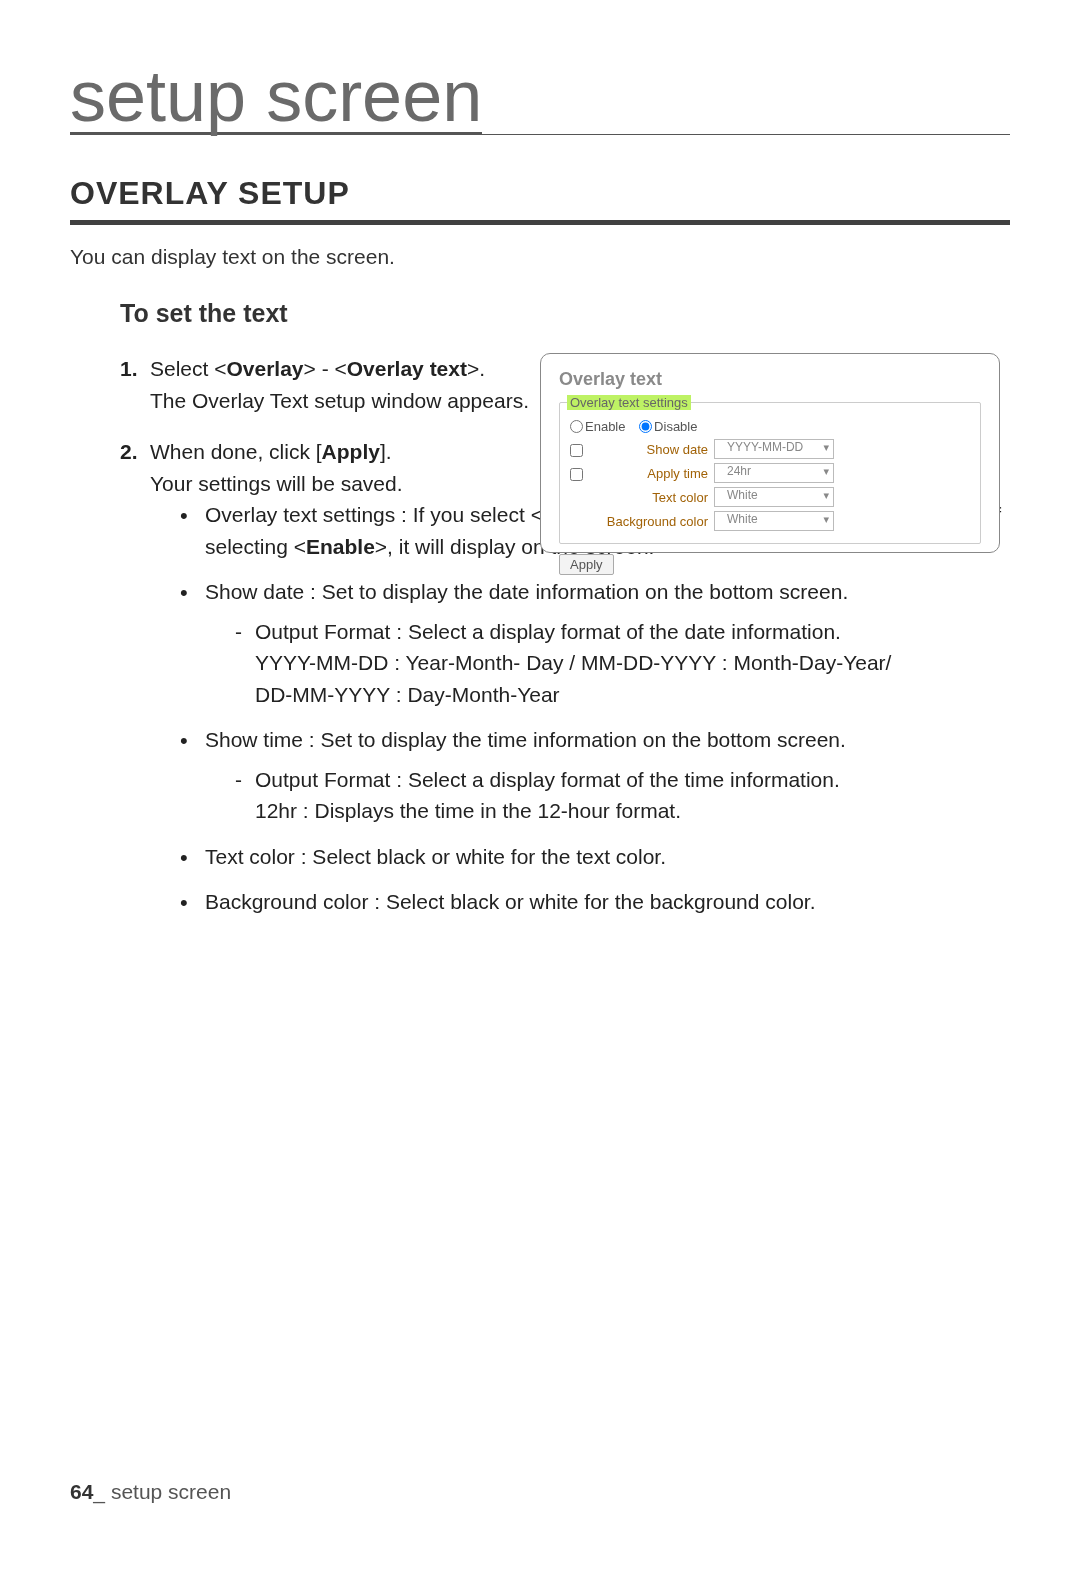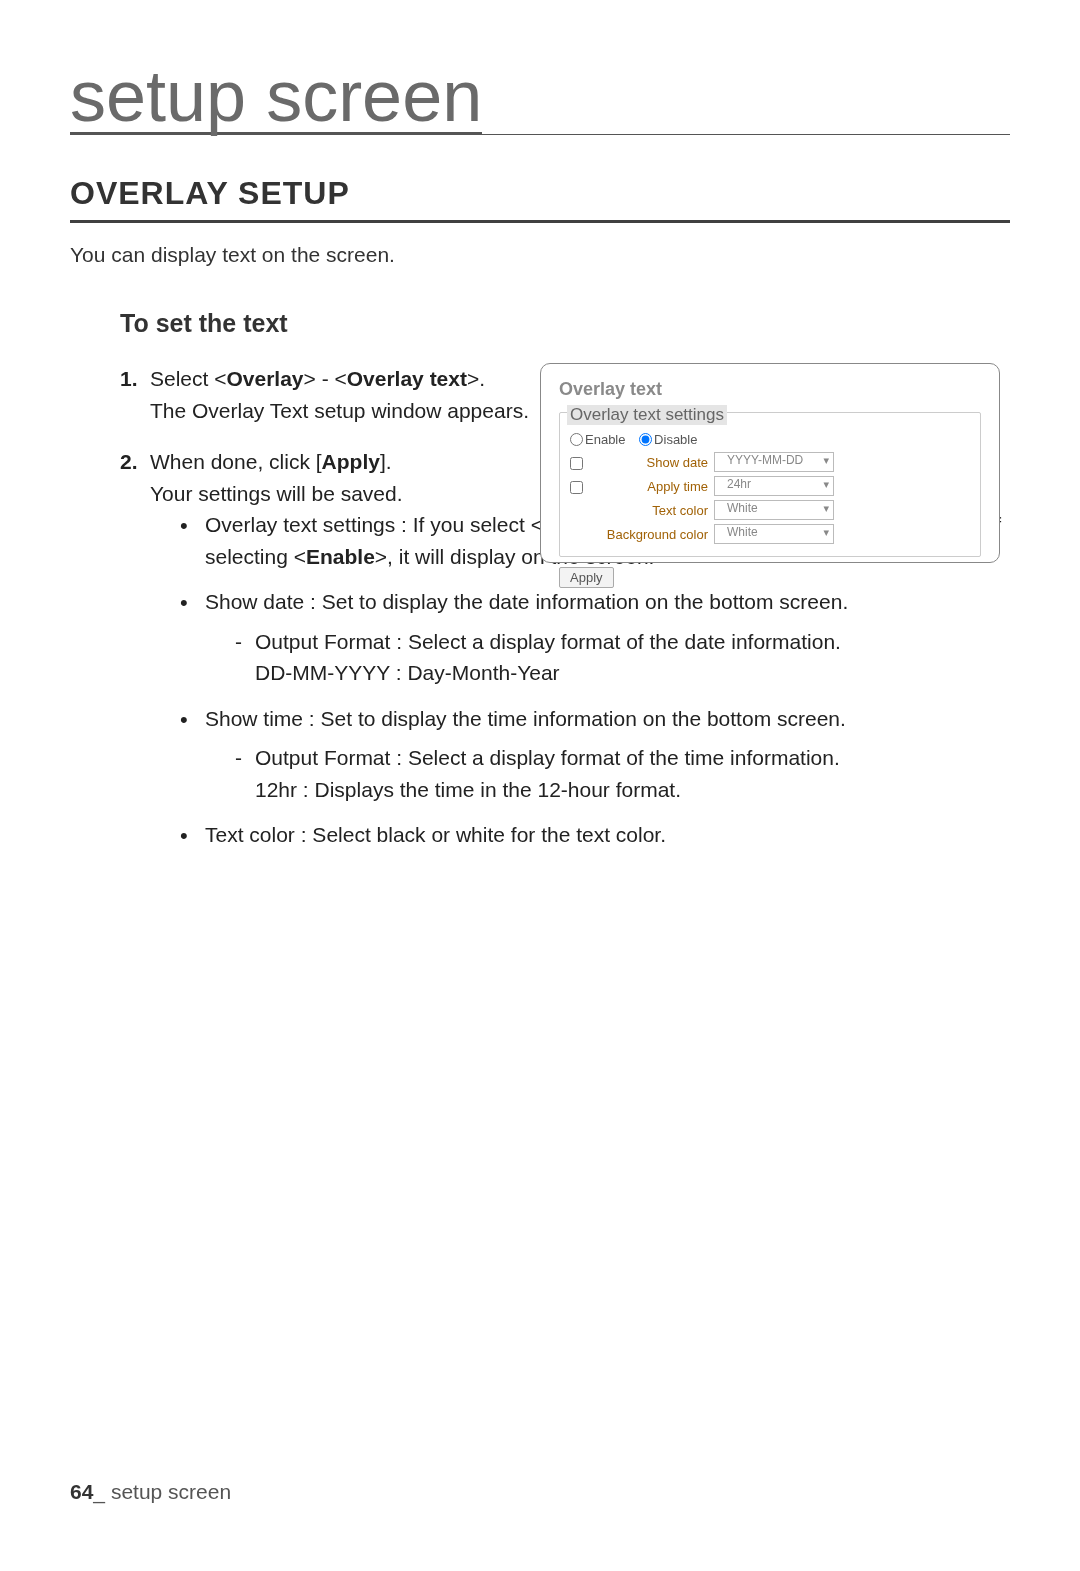--- a/index.html
+++ b/index.html
@@ -8,7 +8,7 @@
   .title-bar { border-bottom: 1px solid #555; margin-bottom: 40px; }
   .title { font-size: 72px; font-weight: 300; letter-spacing: 0px; color: #6a6a6a; font-family: Arial, Helvetica, sans-serif; line-height: 1; padding-bottom: 0px; display: inline-block; }
   .title-under { border-bottom: 2px solid #555; display: inline-block; }
-  .section-heading { font-size: 32px; font-weight: bold; letter-spacing: 1px; color: #333; border-bottom: 3px solid #404040; padding-bottom: 8px; margin-bottom: 20px; }
+  .section-heading { font-size: 32px; font-weight: bold; letter-spacing: 1px; color: #333; border-bottom: 5px solid #404040; padding-bottom: 8px; margin-bottom: 20px; }
   .intro-text { font-size: 21px; color: #333; margin-bottom: 42px; }
   .indent-block { padding-left: 50px; }
   .sub-heading { font-size: 25px; font-weight: bold; color: #333; margin-bottom: 25px; }

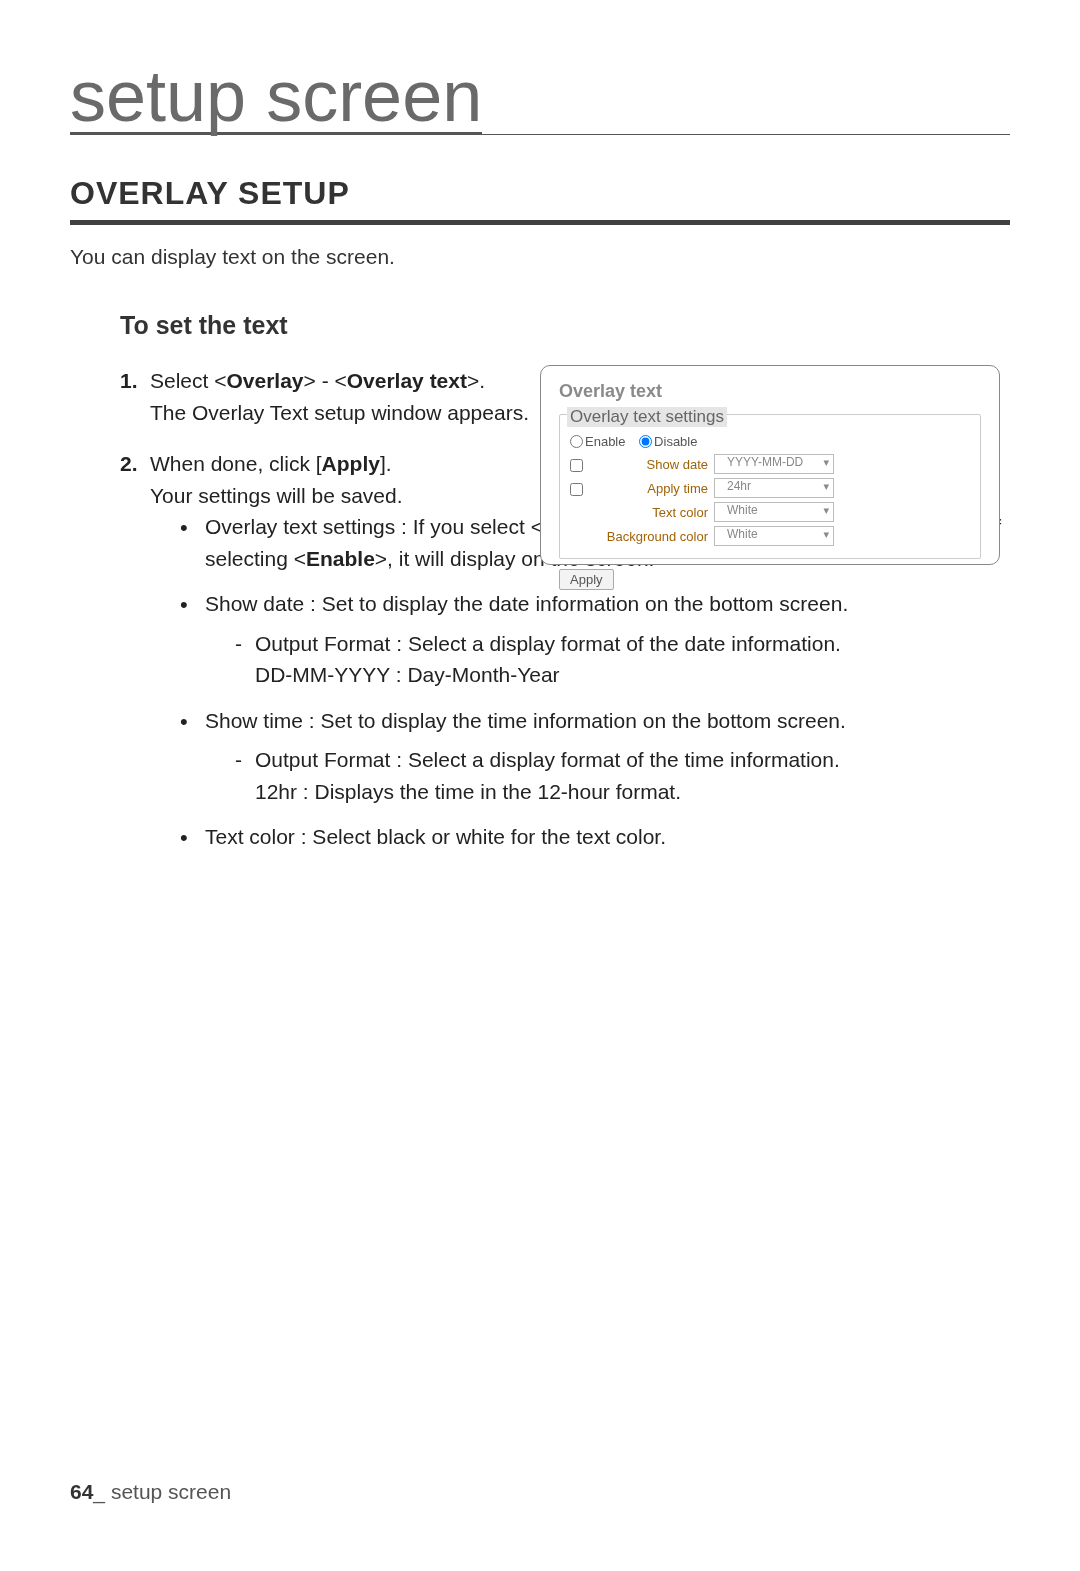--- a/index.html
+++ b/index.html
@@ -9,7 +9,7 @@
   .title { font-size: 72px; font-weight: 300; letter-spacing: 0px; color: #6a6a6a; font-family: Arial, Helvetica, sans-serif; line-height: 1; padding-bottom: 0px; display: inline-block; }
   .title-under { border-bottom: 2px solid #555; display: inline-block; }
   .section-heading { font-size: 32px; font-weight: bold; letter-spacing: 1px; color: #333; border-bottom: 5px solid #404040; padding-bottom: 8px; margin-bottom: 20px; }
-  .intro-text { font-size: 21px; color: #333; margin-bottom: 42px; }
+  .intro-text { font-size: 21px; color: #333; margin-bottom: 30px; }
   .indent-block { padding-left: 50px; }
   .sub-heading { font-size: 25px; font-weight: bold; color: #333; margin-bottom: 25px; }
   ol.steps { list-style: none; padding-left: 0; }

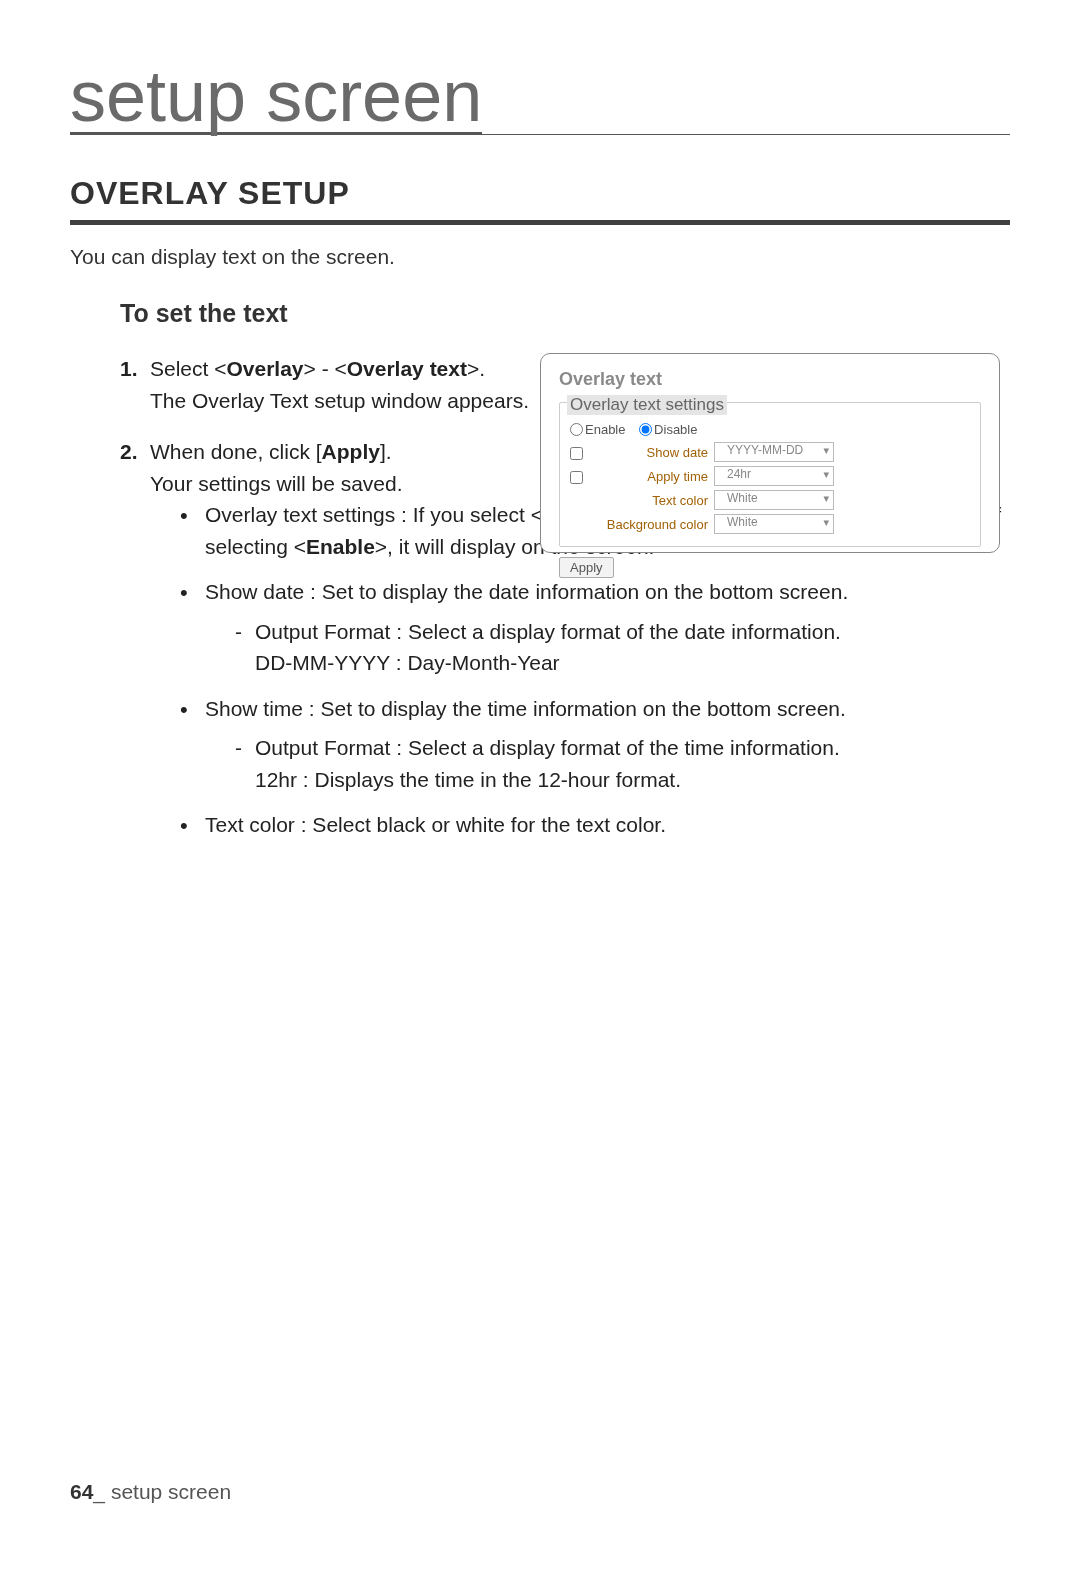--- a/index.html
+++ b/index.html
@@ -28,7 +28,7 @@
   .screenshot-box { position: absolute; left: 420px; top: 0; width: 460px; height: 200px; border: 1px solid #888; border-radius: 10px; padding: 15px 18px 12px 18px; background: #fff; }
   .shot-title { font-size: 18px; font-weight: bold; color: #8a8a8a; margin-bottom: 12px; }
   .fieldset { border: 1px solid #ccc; border-radius: 2px; padding: 6px 10px 8px 10px; font-size: 13px; color: #555; }
-  .fieldset-legend { font-size: 17px; color: #666; background: #e5e5e5; padding: 0 3px; position: relative; top: -14px; left: -3px; display: inline-block; margin-bottom: -10px; }
+  .fieldset-legend { font-size: 13px; color: #666; background: #bef264; padding: 0 3px; position: relative; top: -14px; left: -3px; display: inline-block; margin-bottom: -10px; }
   .radio-row { font-size: 13px; color: #555; margin-top: -6px; margin-bottom: 5px; }
   .radio-row input { vertical-align: middle; margin-right: 2px; }
   .radio-row label { margin-right: 10px; vertical-align: middle; }

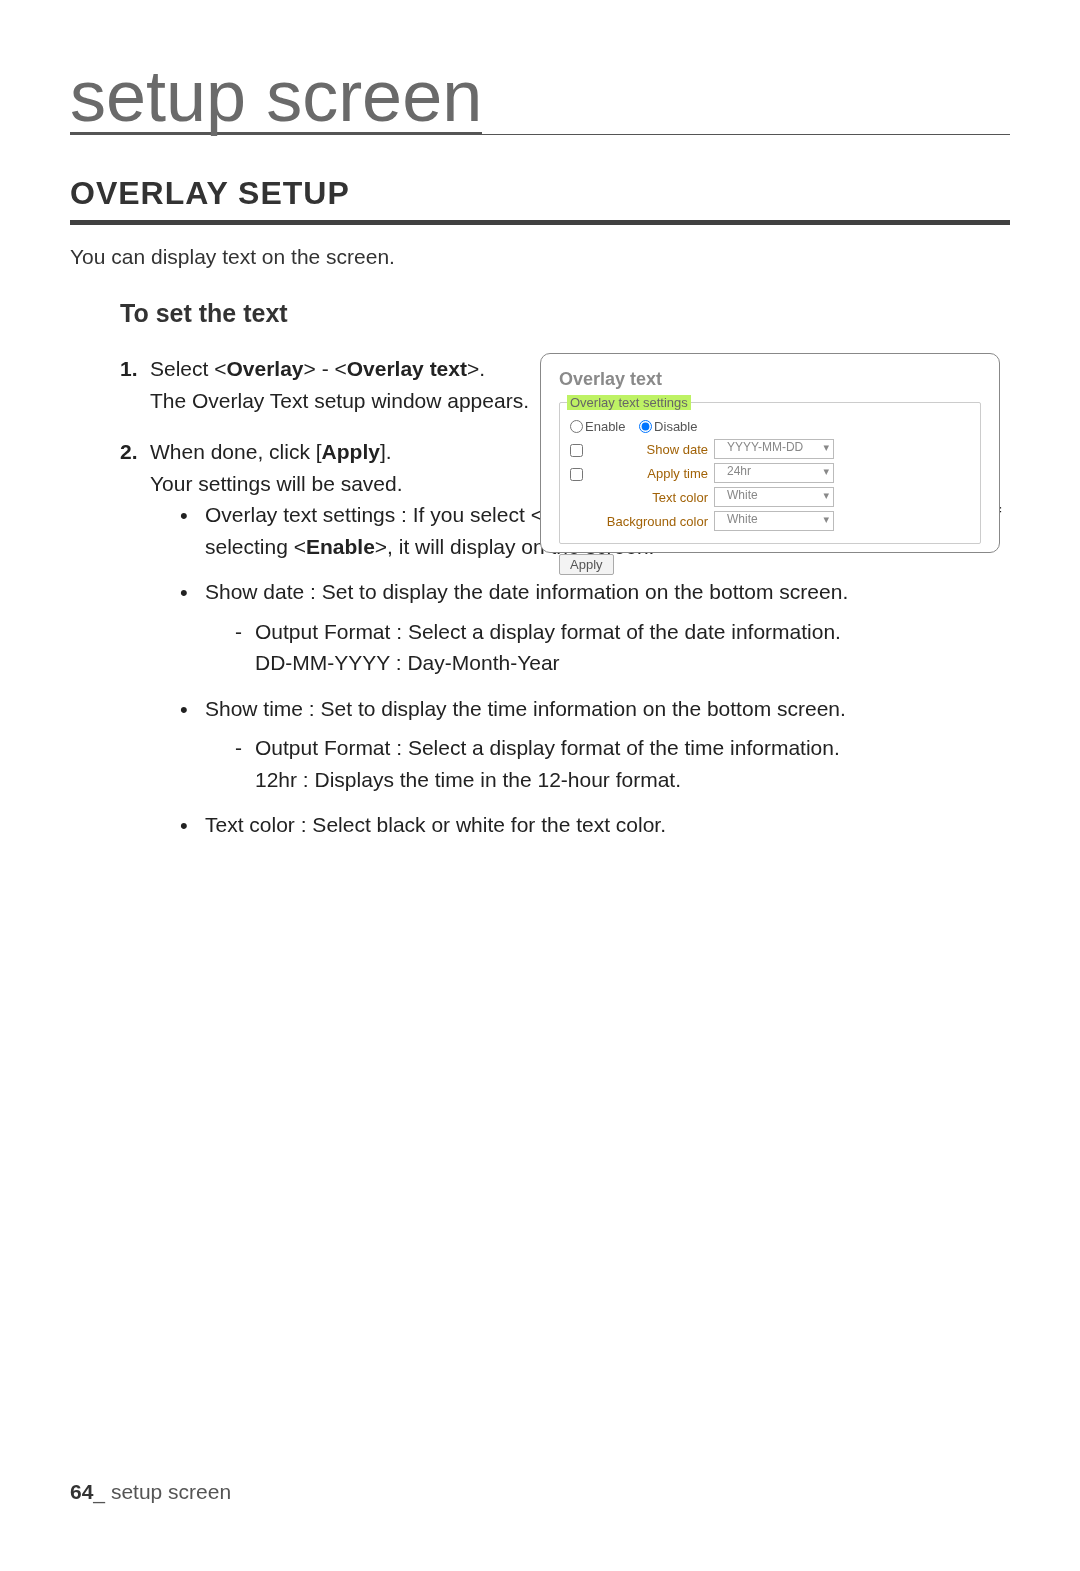--- a/index.html
+++ b/index.html
@@ -81,6 +81,7 @@
               <span>Show date : Set to display the date information on the bottom screen.</span>
               <div class="sub-list">
                 <div class="dash-item">Output Format : Select a display format of the date information.</div>
+                <div class="plain">YYYY-MM-DD : Year-Month- Day / MM-DD-YYYY : Month-Day-Year/</div>
                 <div class="plain">DD-MM-YYYY : Day-Month-Year</div>
               </div>
             </li>

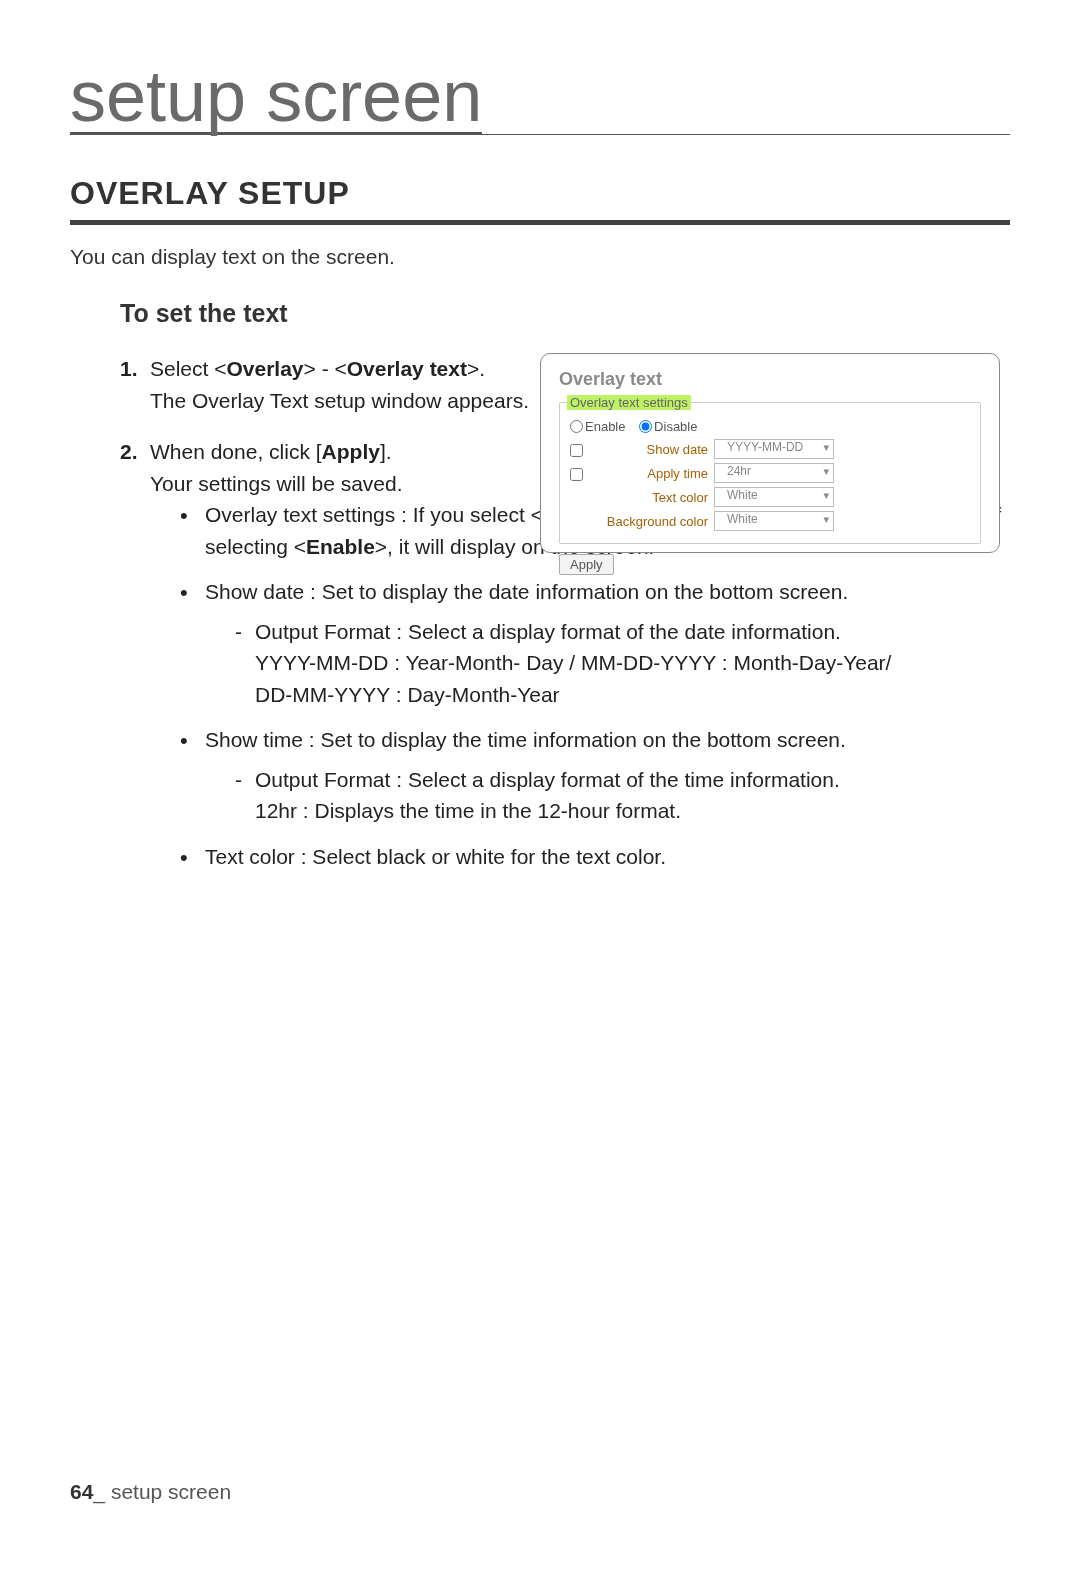--- a/index.html
+++ b/index.html
@@ -93,6 +93,7 @@
               </div>
             </li>
             <li>Text color : Select black or white for the text color.</li>
+            <li>Background color : Select black or white for the background color.</li>
           </ul>
         </li>
       </ol>

